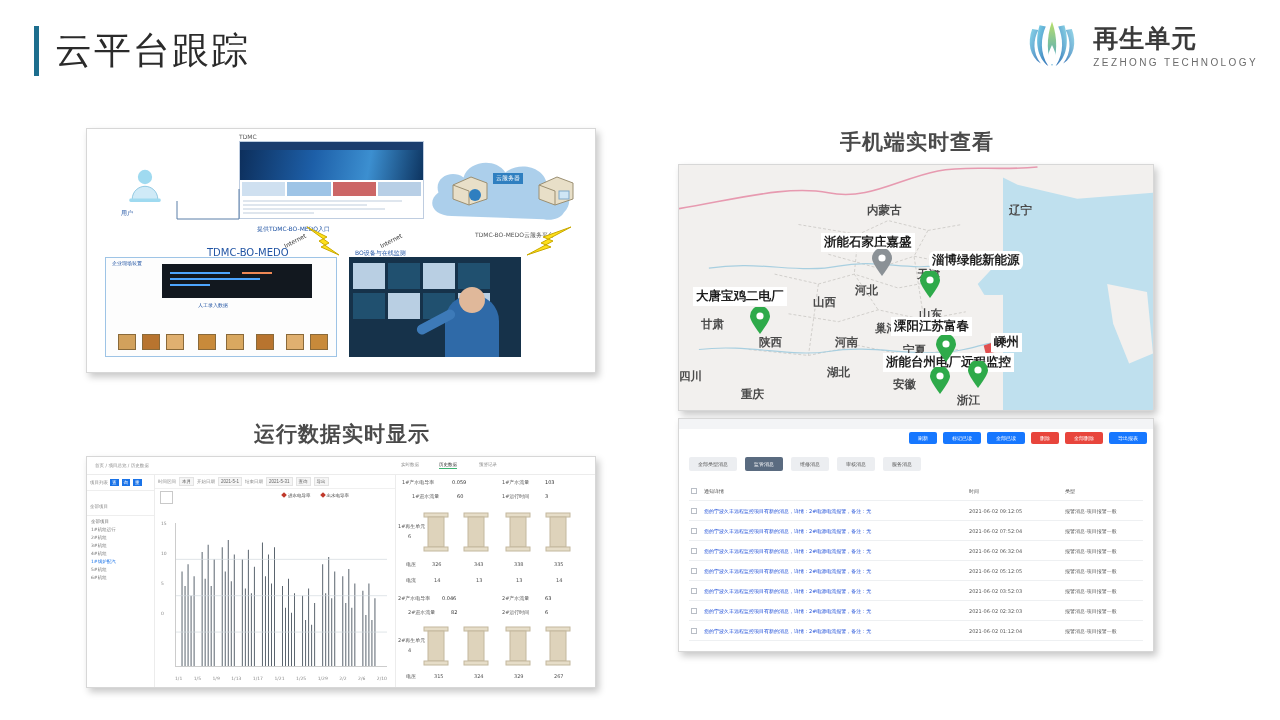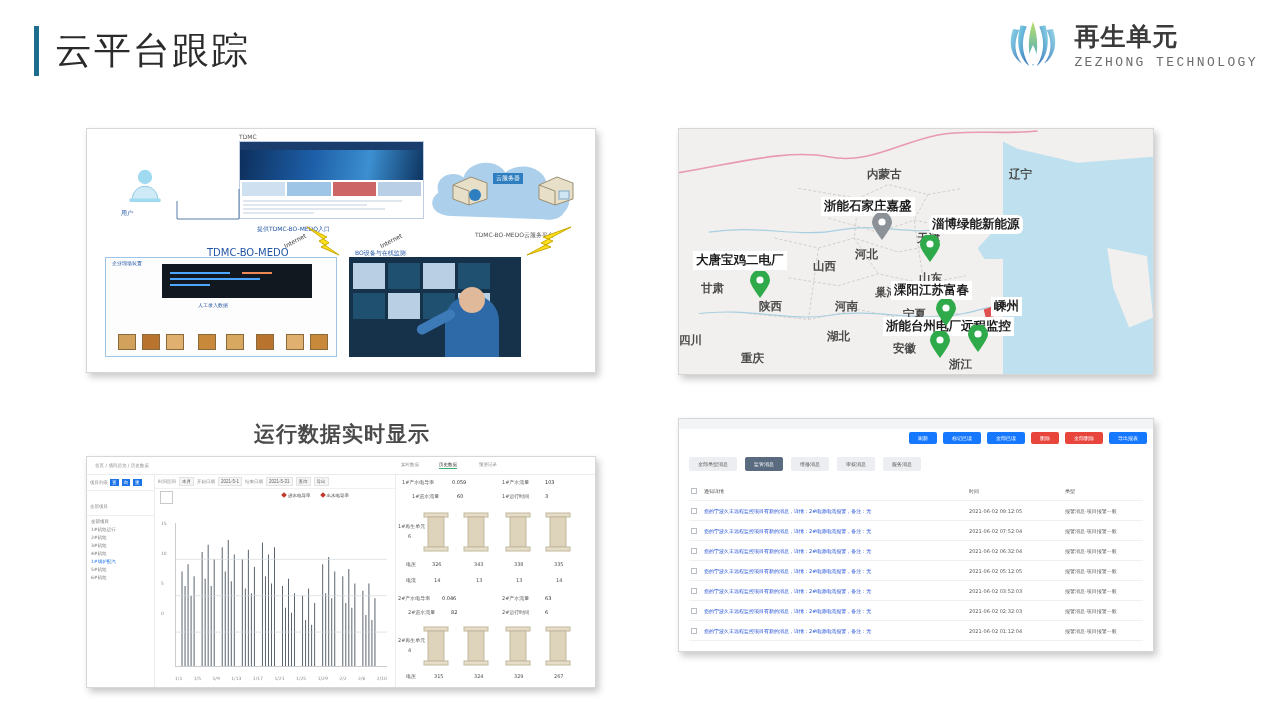--- a/index.html
+++ b/index.html
@@ -34,8 +34,8 @@
     font-family: "DejaVu Sans", "Liberation Sans", sans-serif;
   }
   .logo-en {
-    font-size: 13px; color: #6b6b6b; letter-spacing: 2.4px;
-    font-family: Liberation Mono, monospace;
+    font-size: 10px; color: #6b6b6b; letter-spacing: 2.4px;
+    font-family: Liberation Sans, sans-serif;
   }
 
   

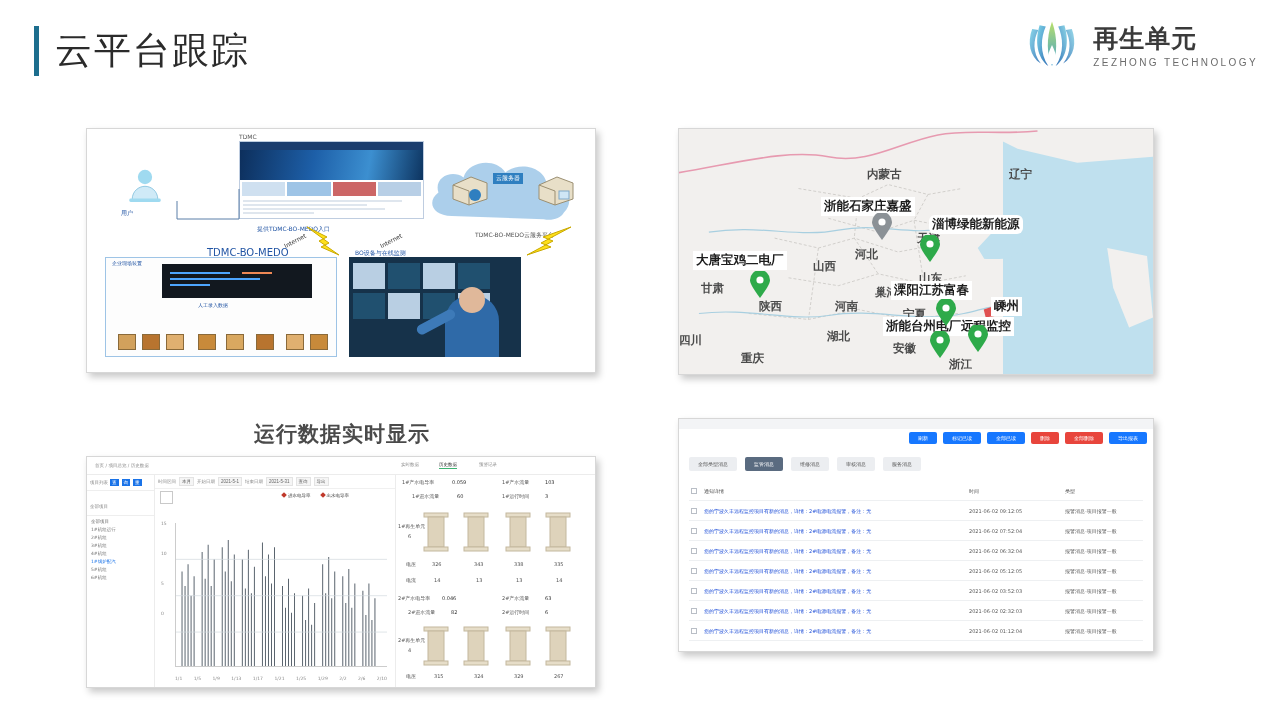--- a/index.html
+++ b/index.html
@@ -314,6 +314,7 @@
 </div>
 
 <div class="panel" id="p2">
+  <div class="panel-title">手机端实时查看</div>
   <div class="shot">
     <div class="map-canvas">
 

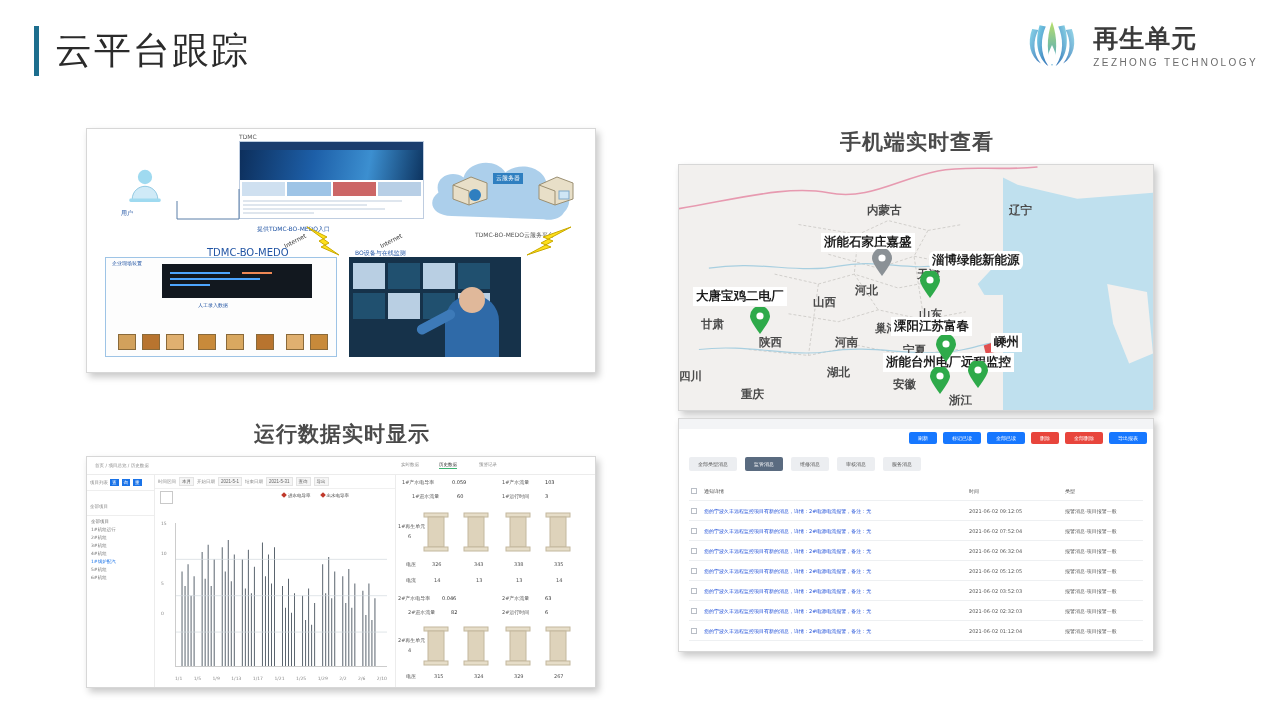--- a/index.html
+++ b/index.html
@@ -361,7 +361,7 @@
       <div class="prov-name" style="left:238px; top:102px;">天津</div>
       <div class="prov-name" style="left:224px; top:178px;">宁夏</div>
       <div class="prov-name" style="left:196px; top:156px;">巢湖</div>
-      <div class="prov-name" style="left:270px; top:228px;">浙江</div>
+      <div class="prov-name" style="left:278px; top:228px;">浙江</div>
       <div class="prov-name" style="left:214px; top:212px;">安徽</div>
 
       <div class="poi-label" style="left:142px; top:68px;">浙能石家庄嘉盛</div>

